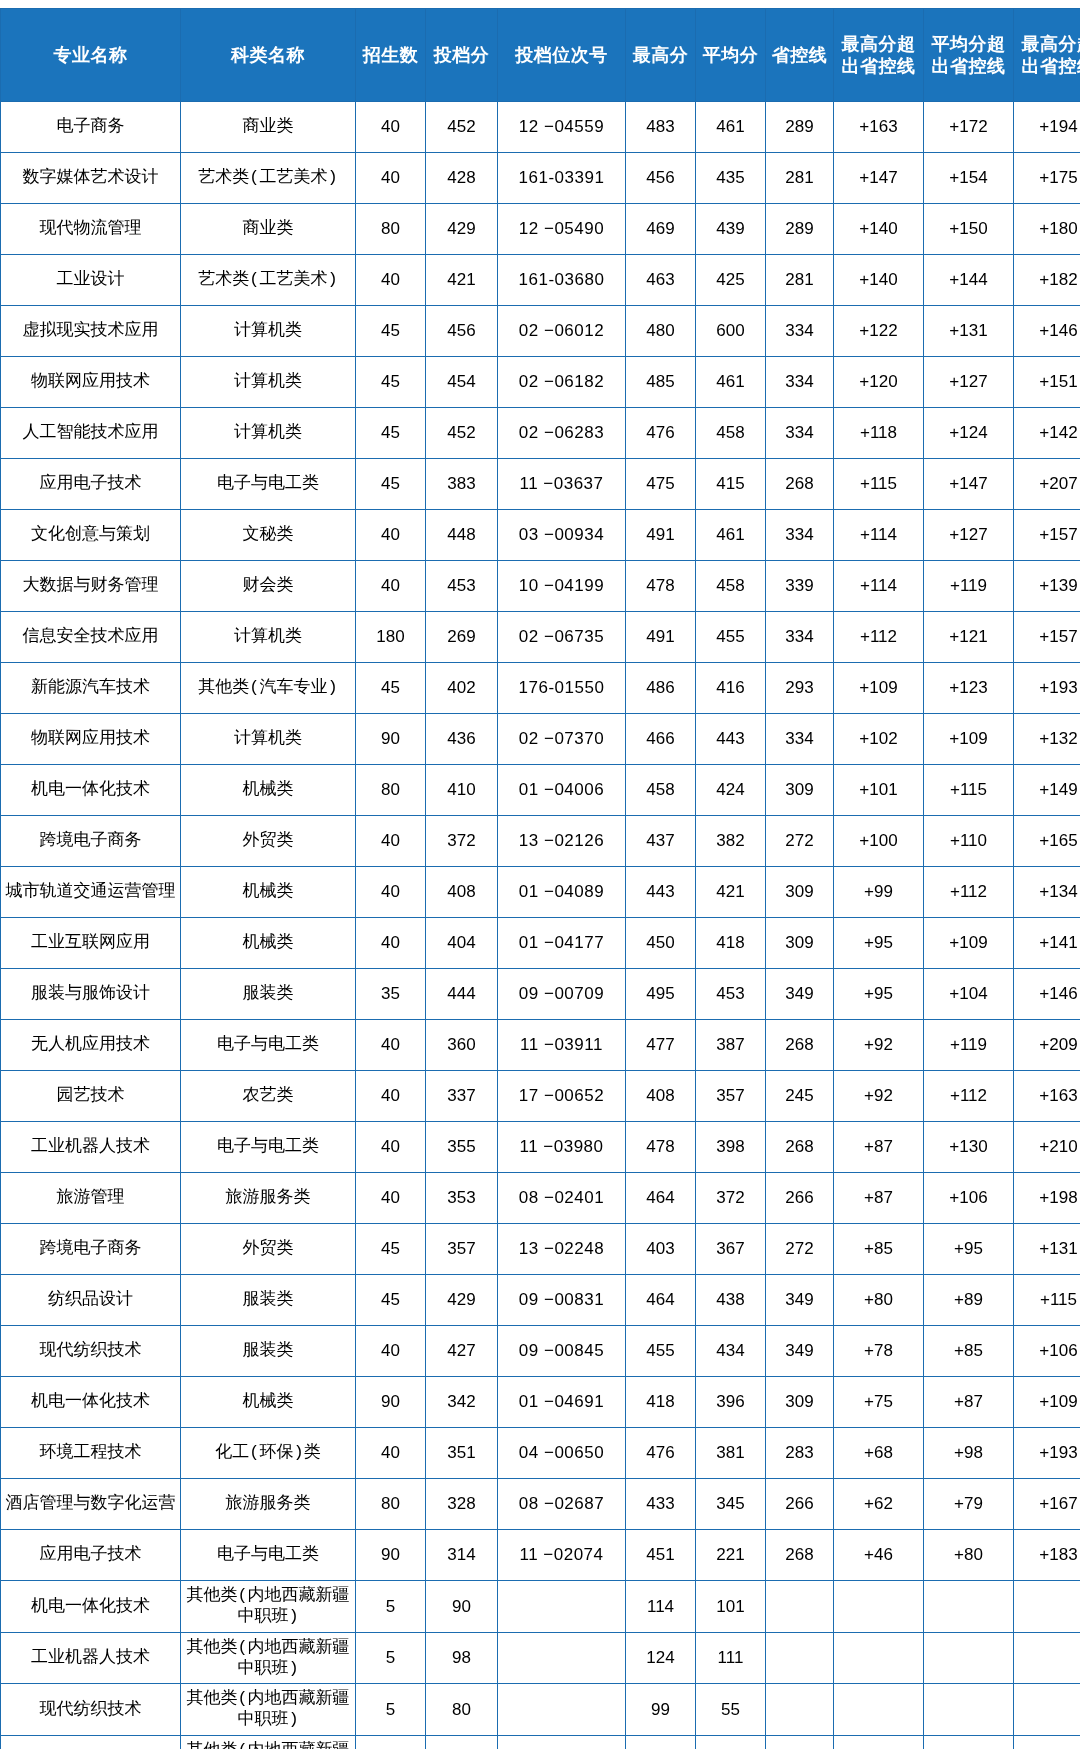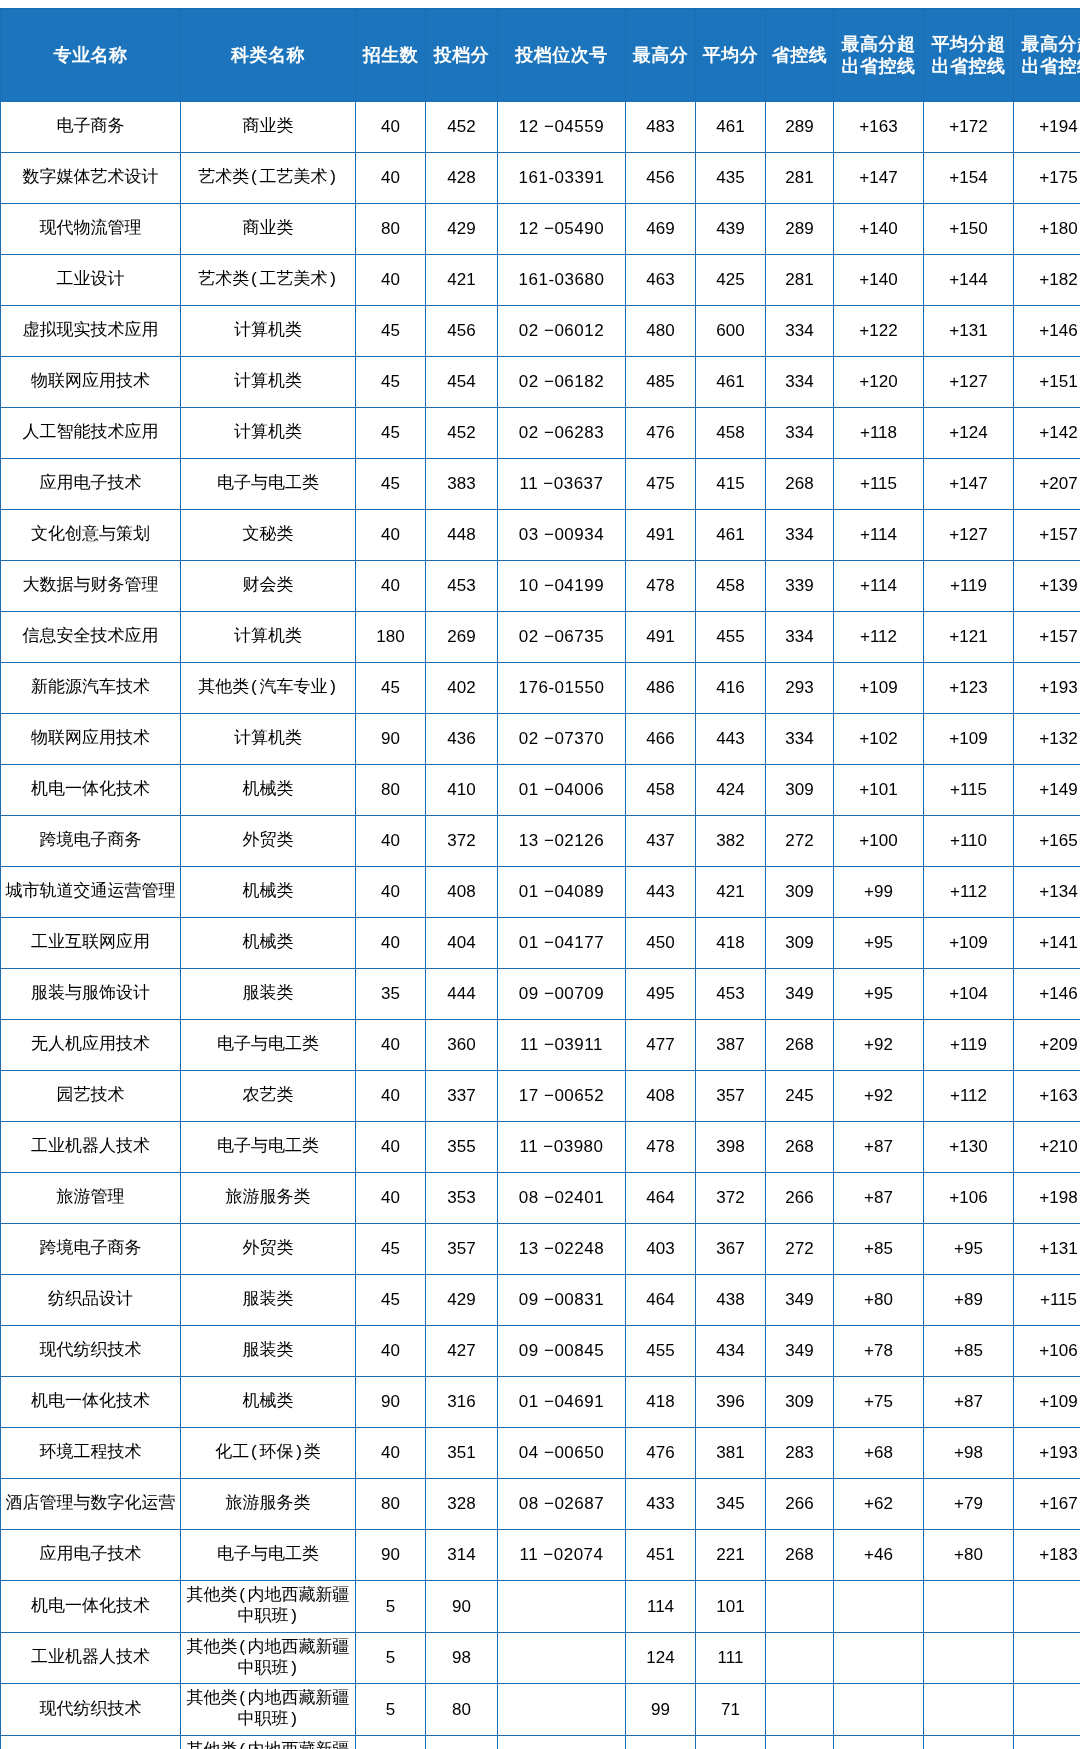--- a/index.html
+++ b/index.html
@@ -443,7 +443,7 @@
           <td class="major">机电一体化技术</td>
           <td class="category">机械类</td>
           <td class="num">90</td>
-          <td class="num">316</td>
+          <td class="num">342</td>
           <td class="rank">01 −04691</td>
           <td class="num">418</td>
           <td class="num">396</td>

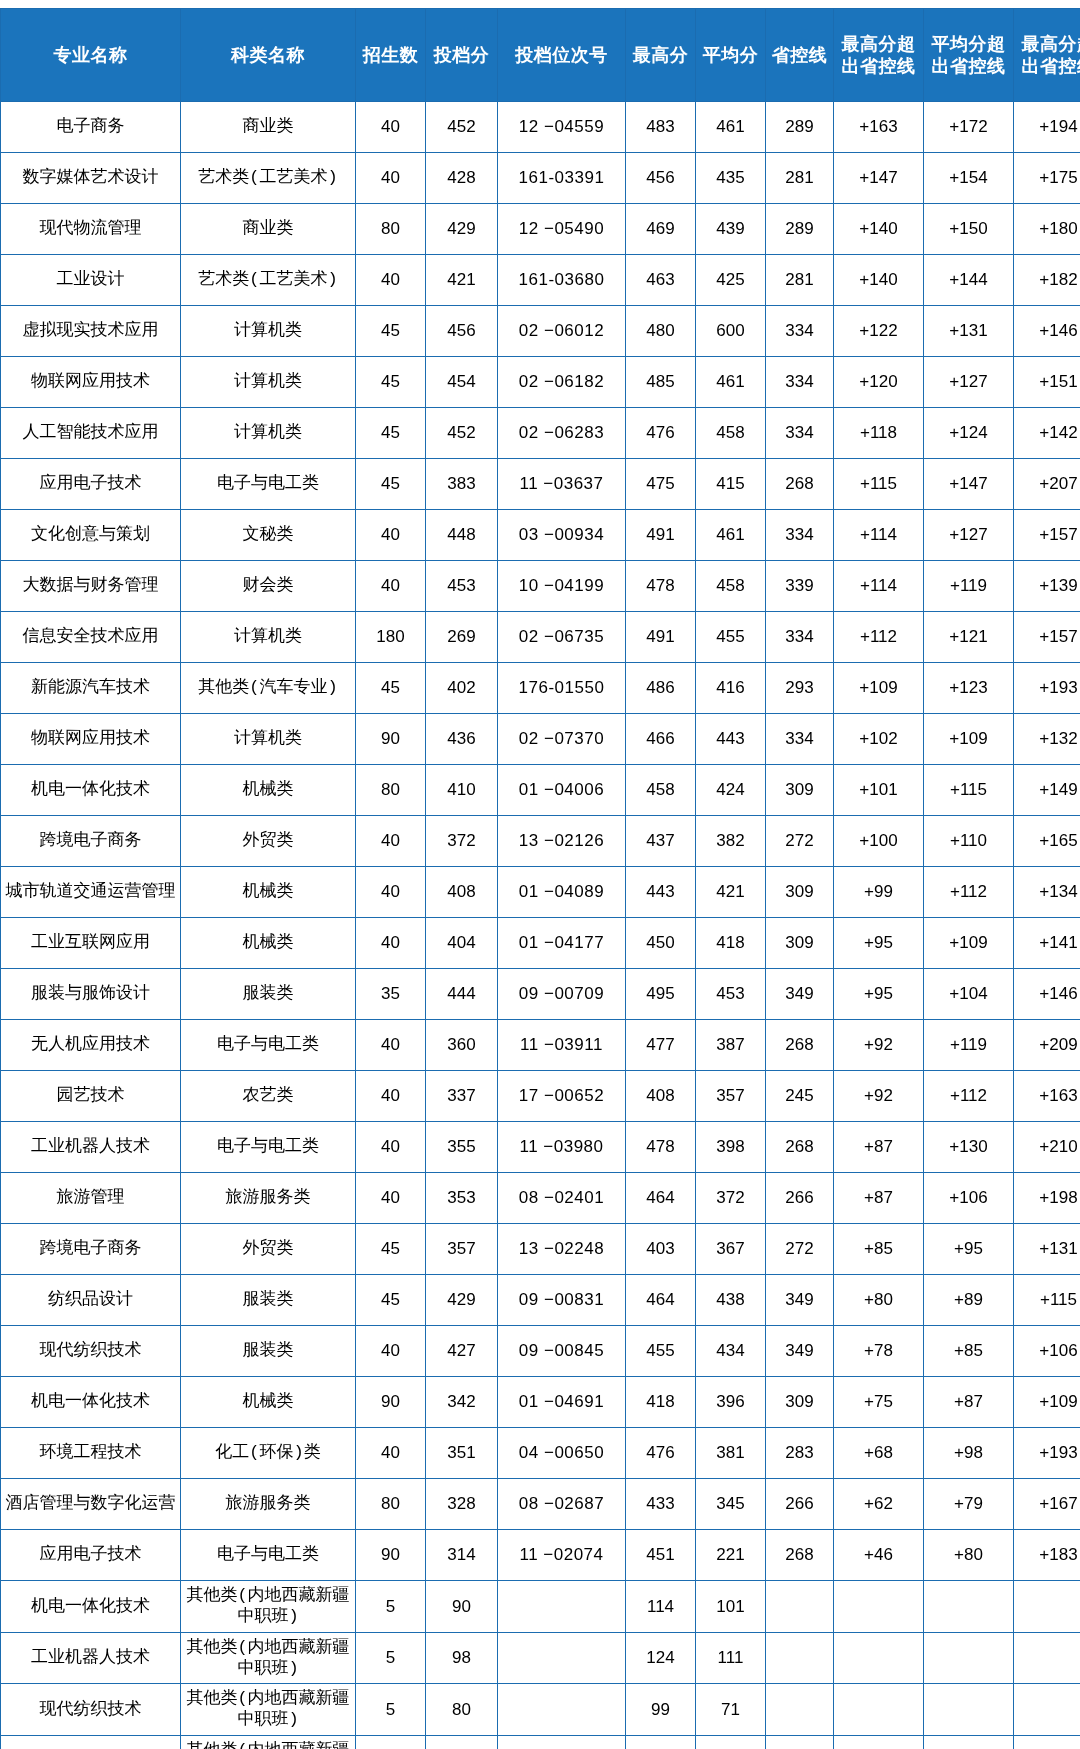--- a/index.html
+++ b/index.html
@@ -524,7 +524,7 @@
           <td class="num">80</td>
           <td class="rank"></td>
           <td class="num">99</td>
-          <td class="num">71</td>
+          <td class="num">55</td>
           <td class="num"></td>
           <td class="diff"></td>
           <td class="diff"></td>

